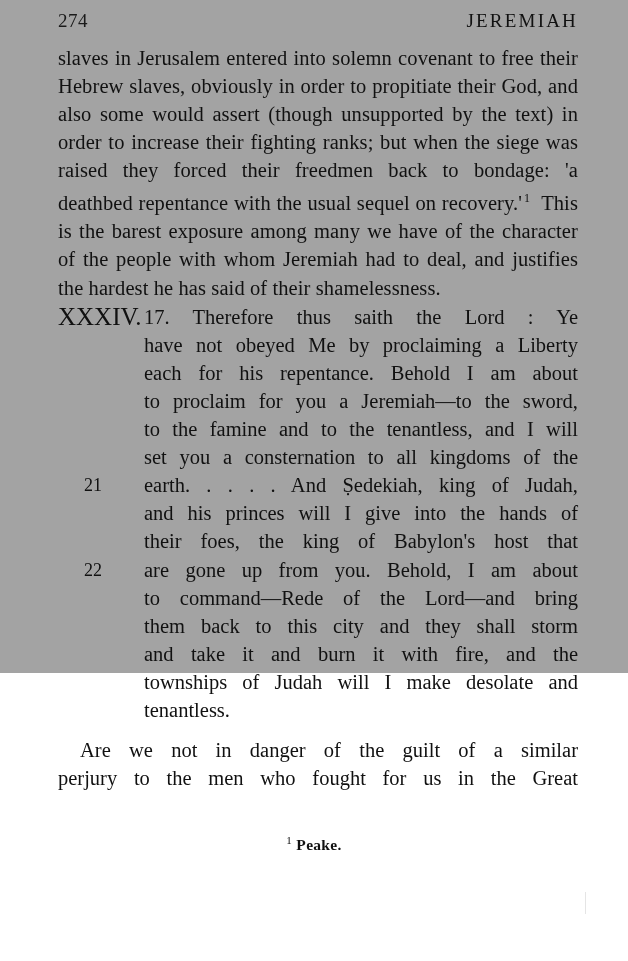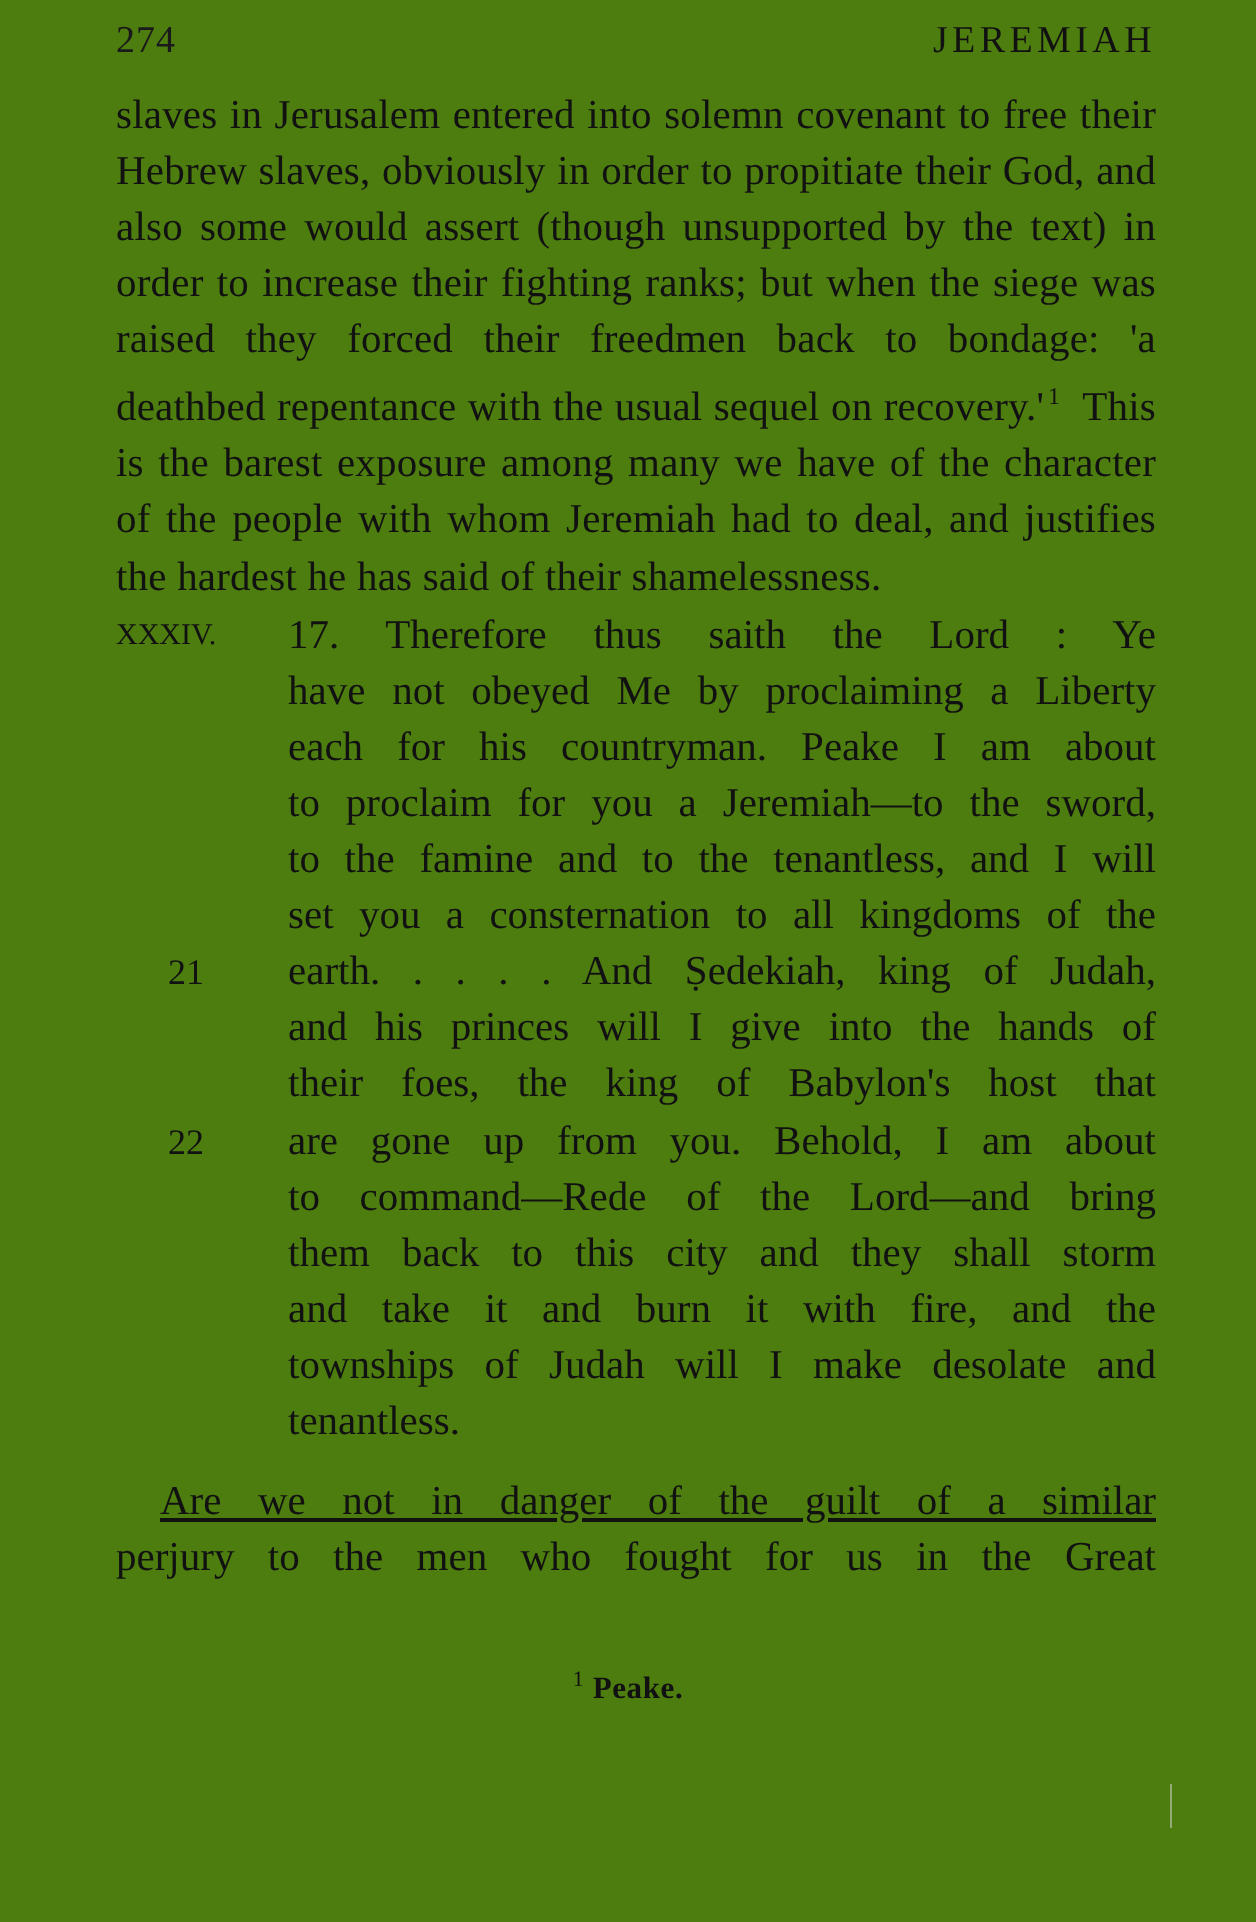--- a/index.html
+++ b/index.html
@@ -19,8 +19,8 @@
     position: absolute;
     left: 0; top: 0;
     width: 628px;
-    height: 961px;
-    background: #4d7c0f;
+    height: 673px;
+    background: #a3a3a3;
   }
   .header {
     position: absolute;

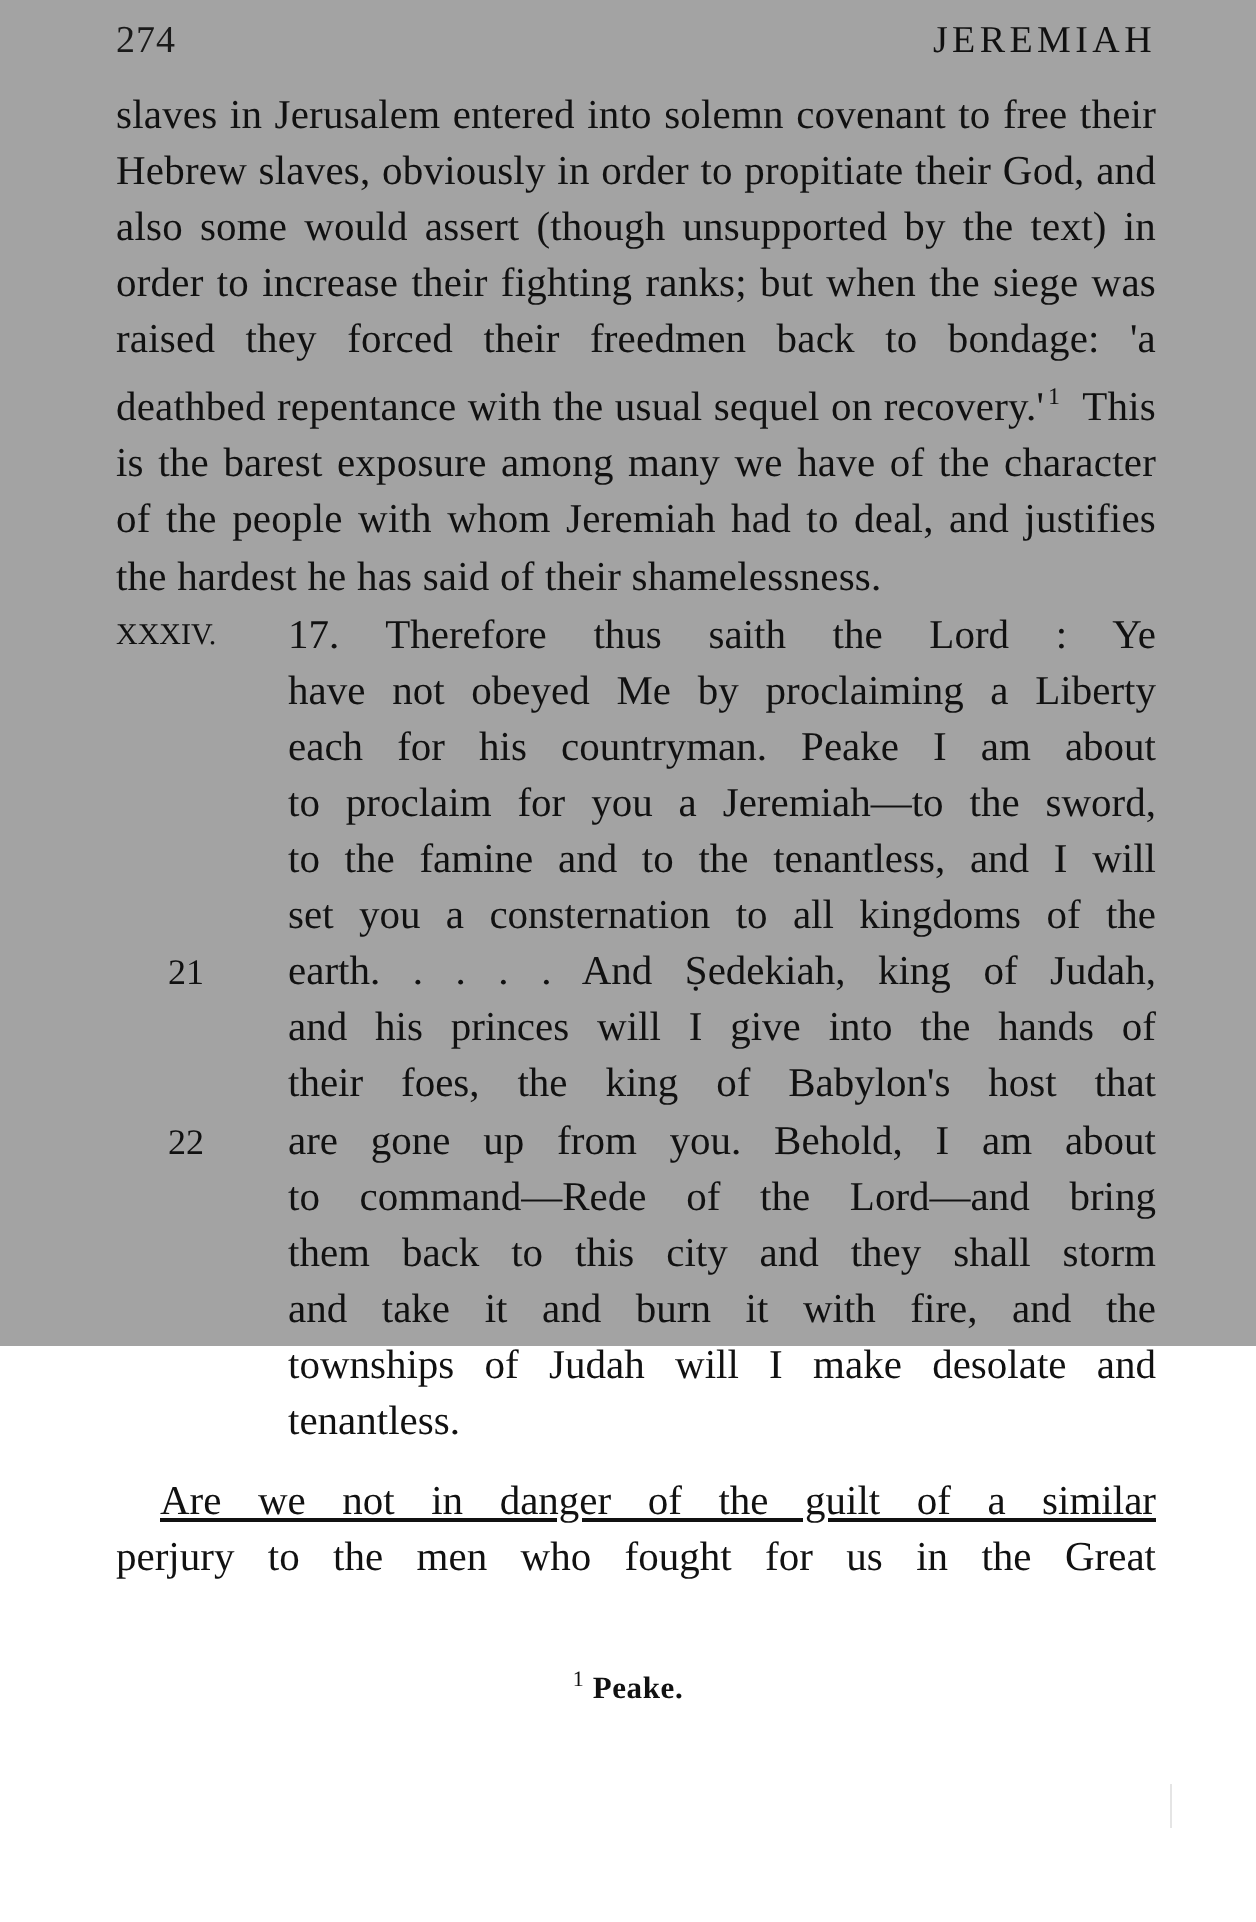--- a/index.html
+++ b/index.html
@@ -81,7 +81,7 @@
     top: 0;
     width: 52px;
     text-align: left;
-    font-size: 15px;
+    font-size: 25px;
   }
   .verse-line .num {
     position: absolute;

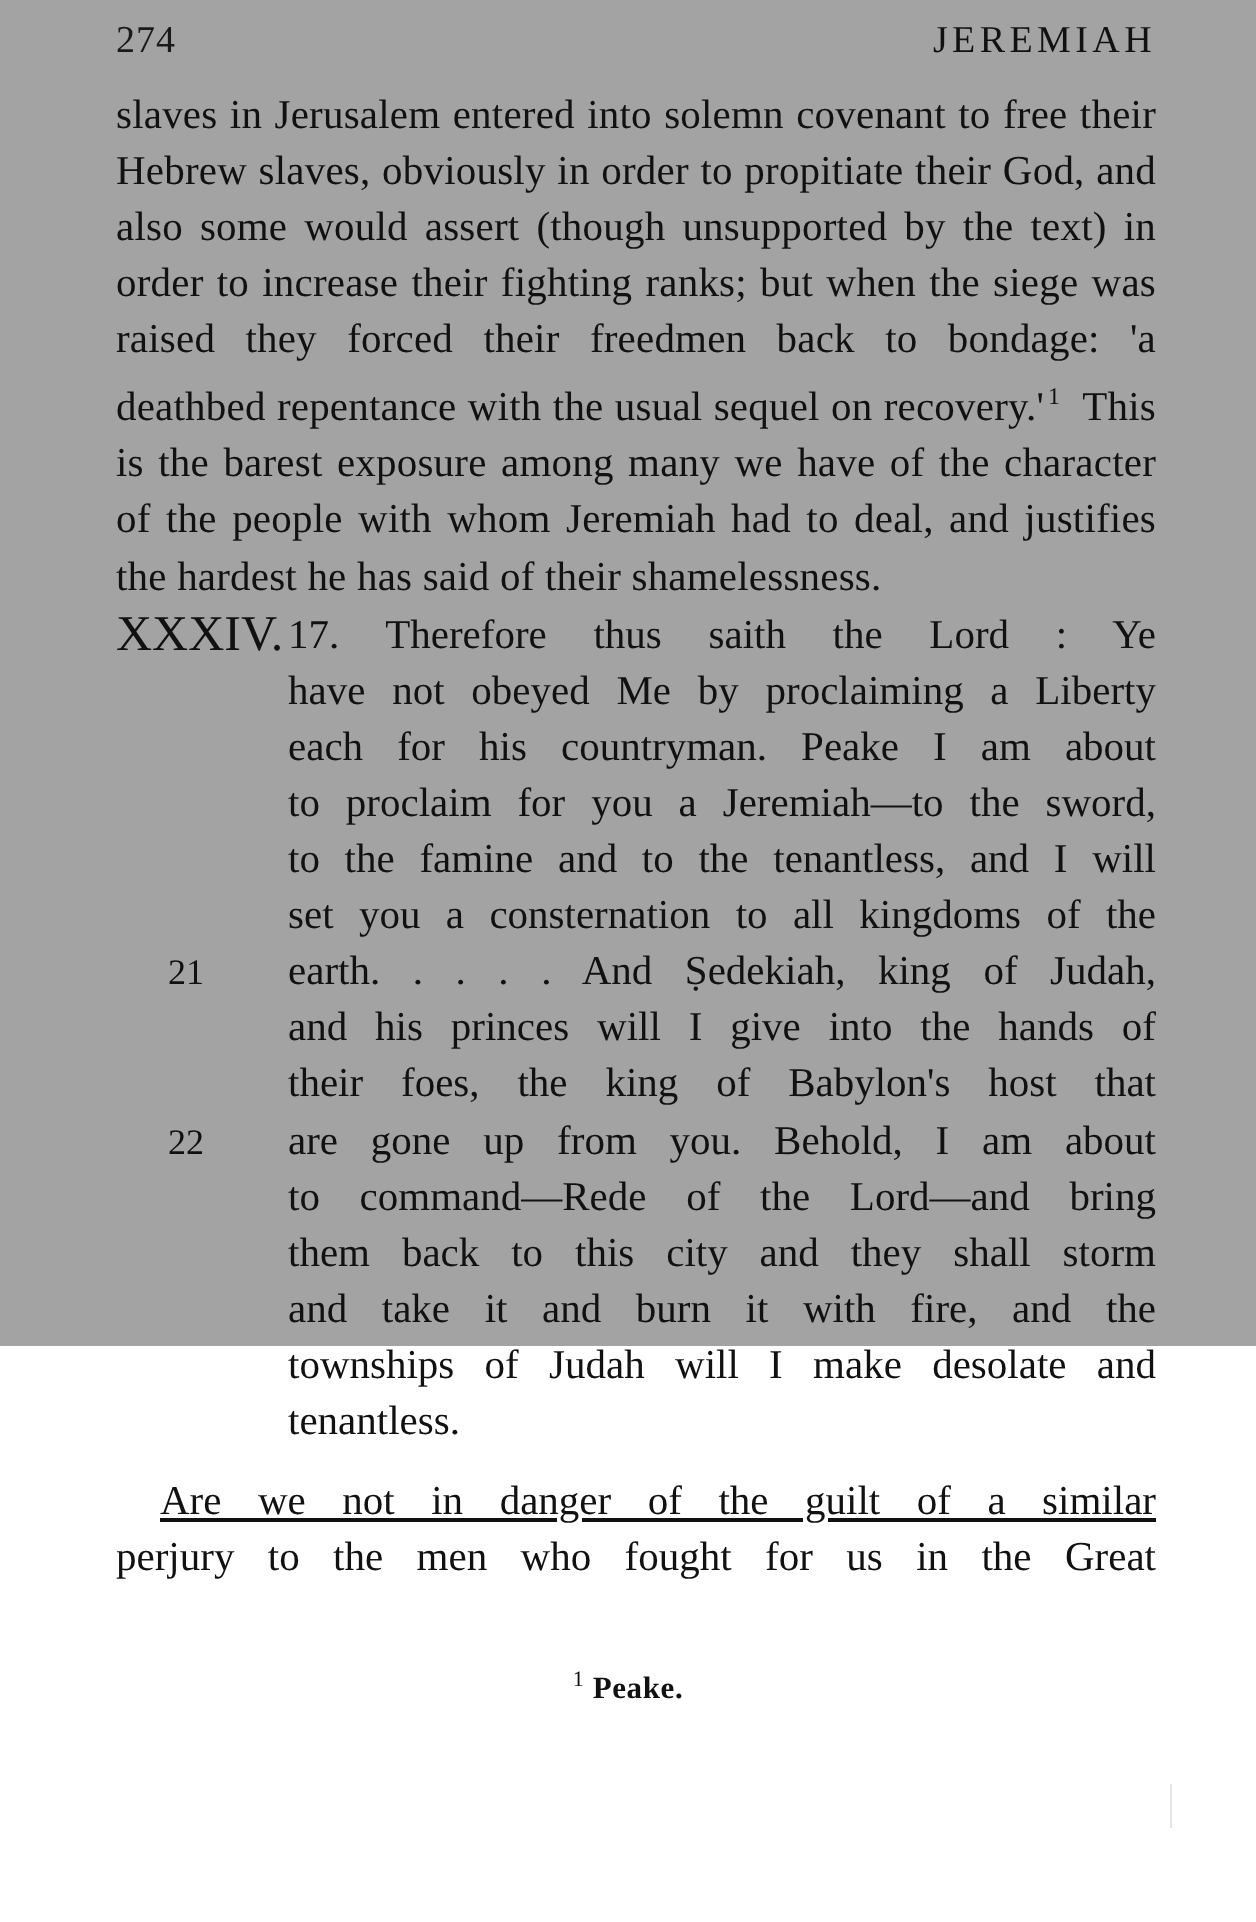--- a/index.html
+++ b/index.html
@@ -175,7 +175,7 @@
       </div>
 
       <div class="verse-line">
-        <span class="txt just">each for his countryman.   Peake I am about</span>
+        <span class="txt just">each for his repentance.   Behold I am about</span>
       </div>
 
       <div class="verse-line">

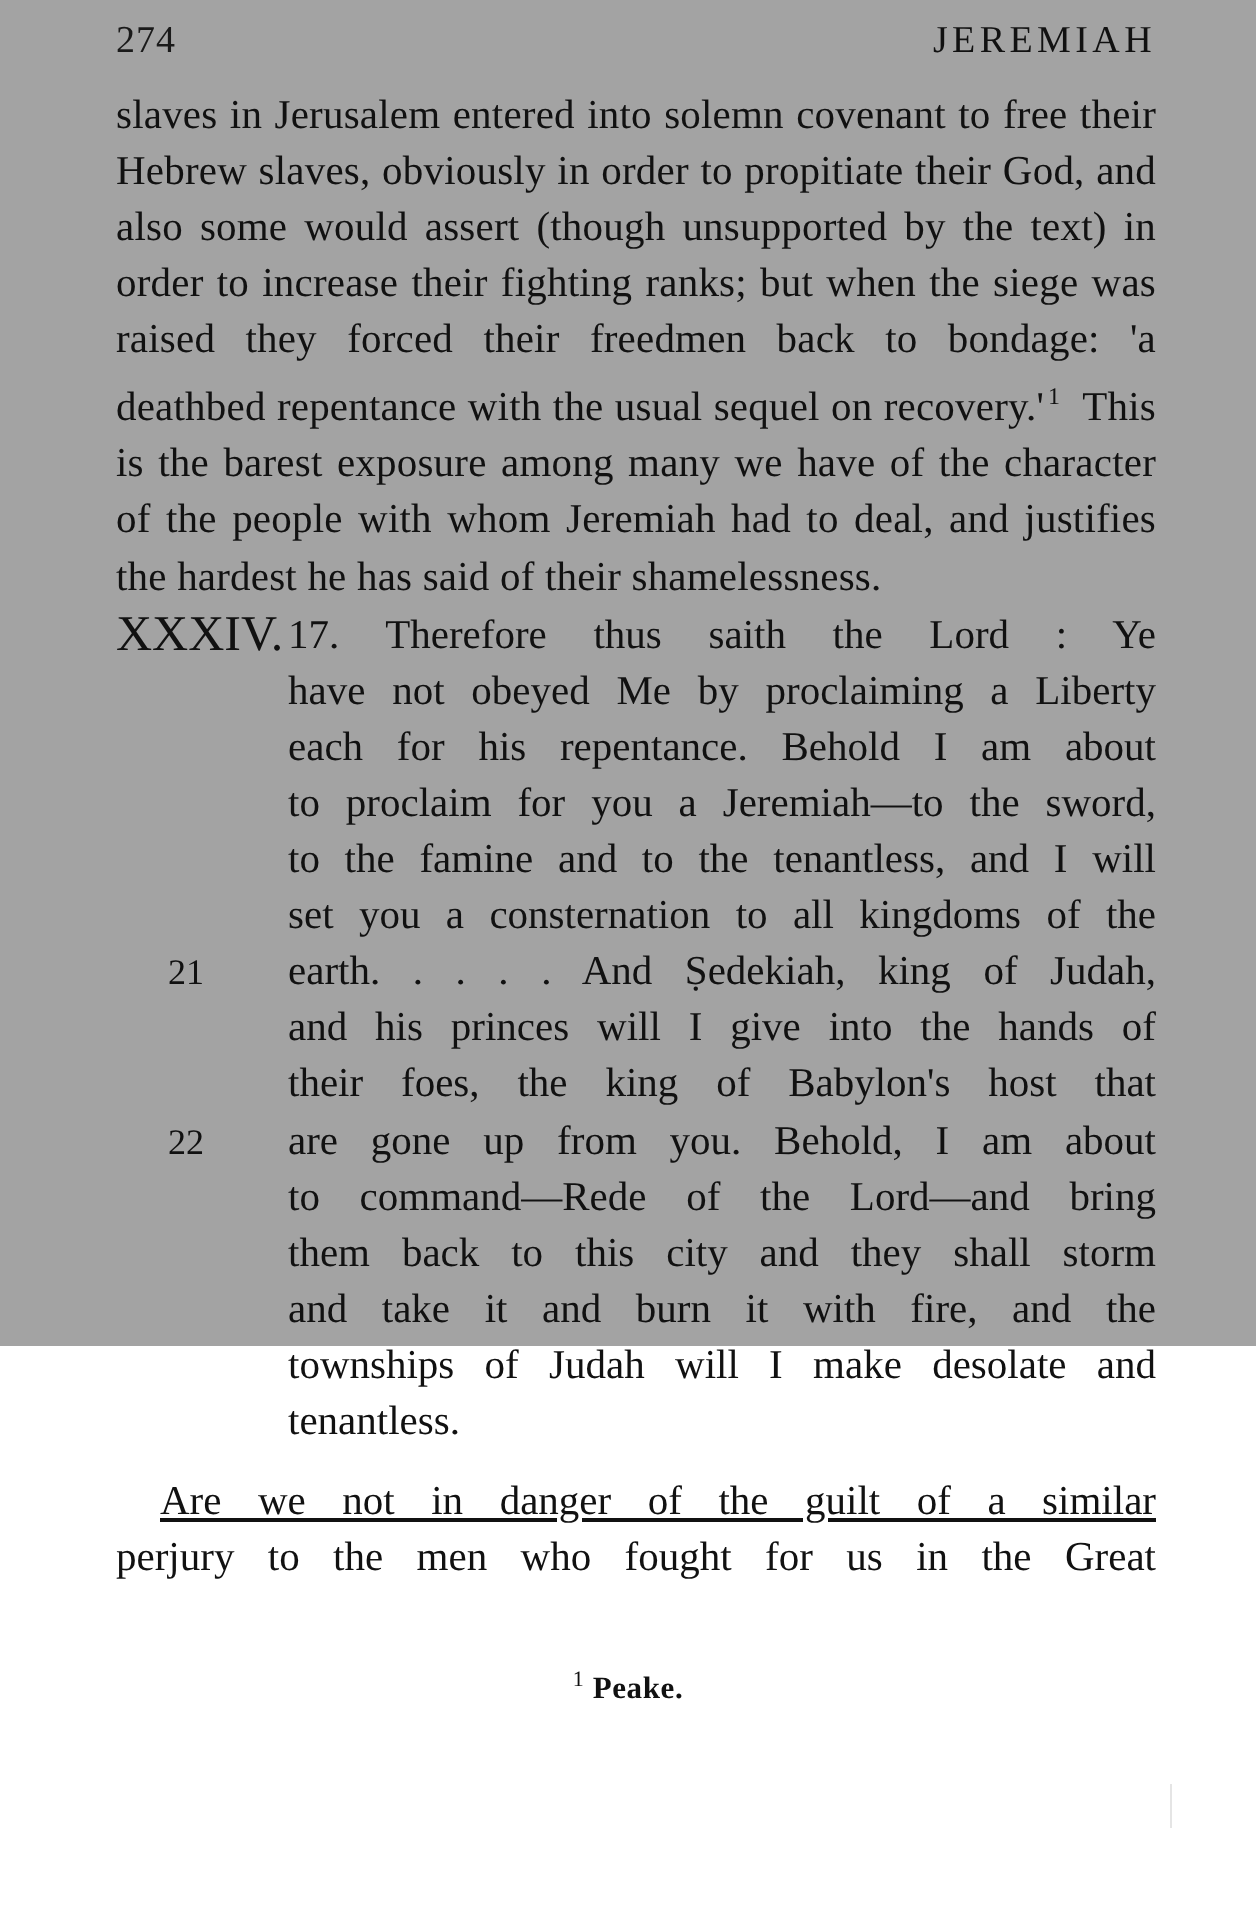--- a/index.html
+++ b/index.html
@@ -116,7 +116,6 @@
     text-indent: 22px;
     text-align: justify;
     text-align-last: justify;
-    text-decoration: underline;
   }
   .closing .l2 {
     text-align: justify;

